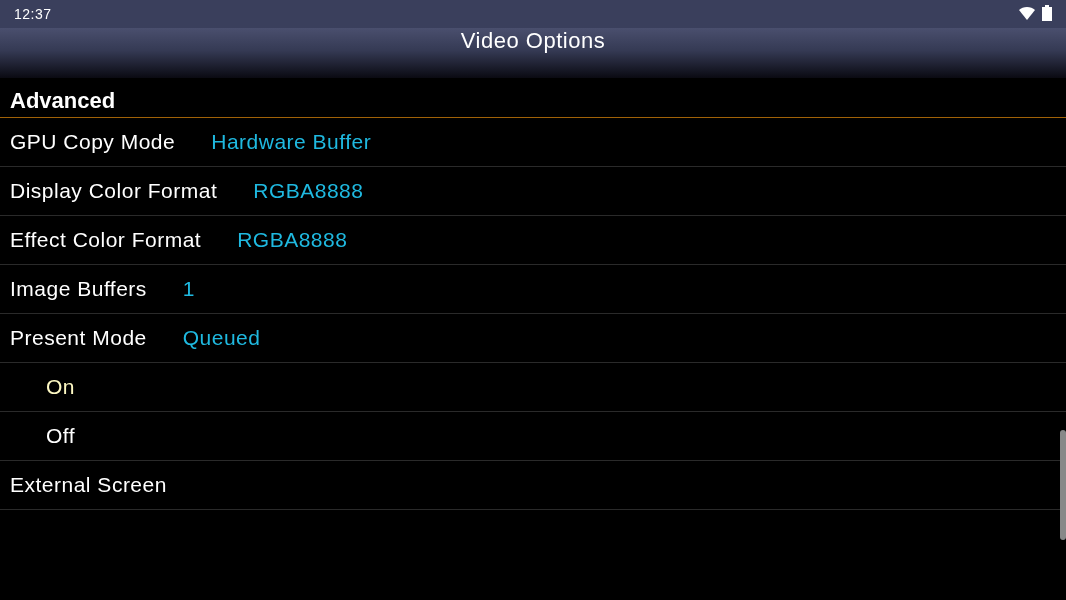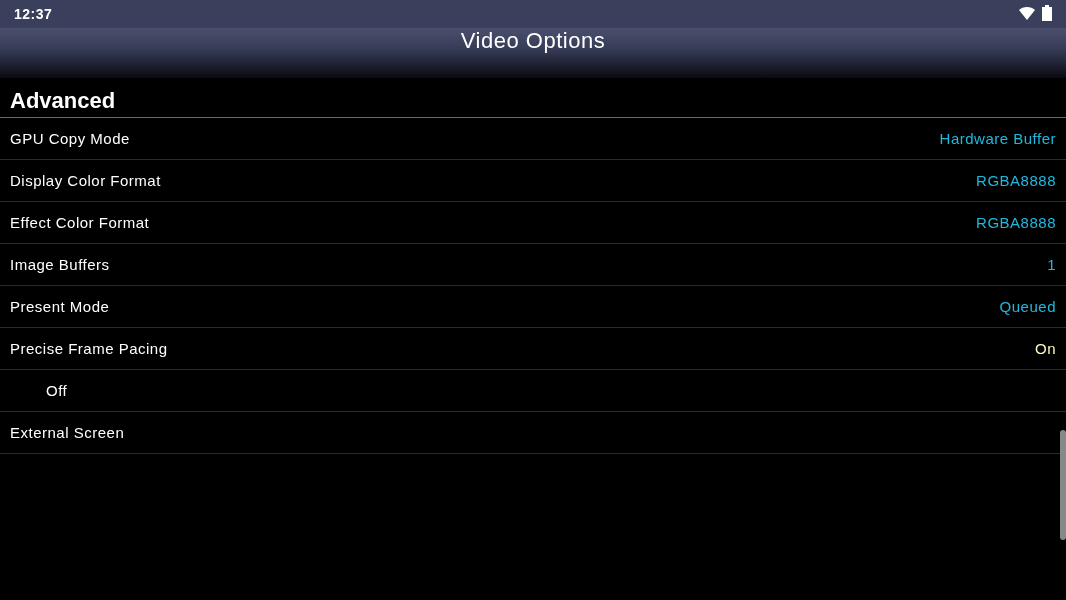--- a/index.html
+++ b/index.html
@@ -26,7 +26,7 @@
       font-size: 14px;
     }
     .status-bar .time {
-      font-weight: 700;
+      font-weight: 400;
       letter-spacing: 0.5px;
     }
     .status-icons {

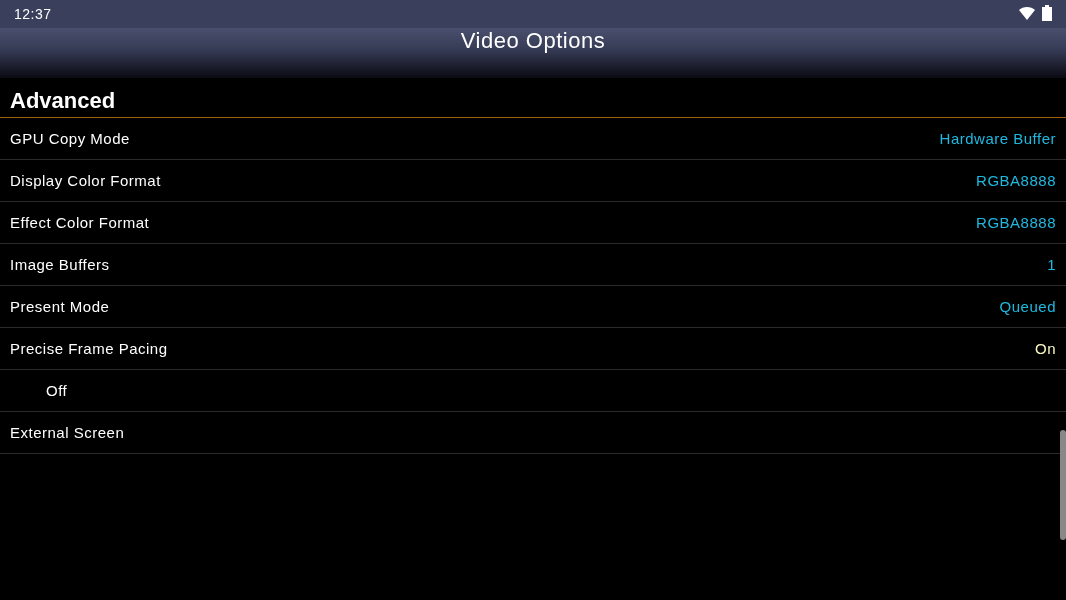--- a/index.html
+++ b/index.html
@@ -60,10 +60,10 @@
     .option-row {
       display: flex;
       align-items: center;
-      justify-content: space-between;
+      justify-content: flex-start;
       padding: 12px 10px;
       border-bottom: 1px solid #2a2a2a;
-      font-size: 15px;
+      font-size: 21px;
       letter-spacing: 0.5px;
     }
     .option-label {

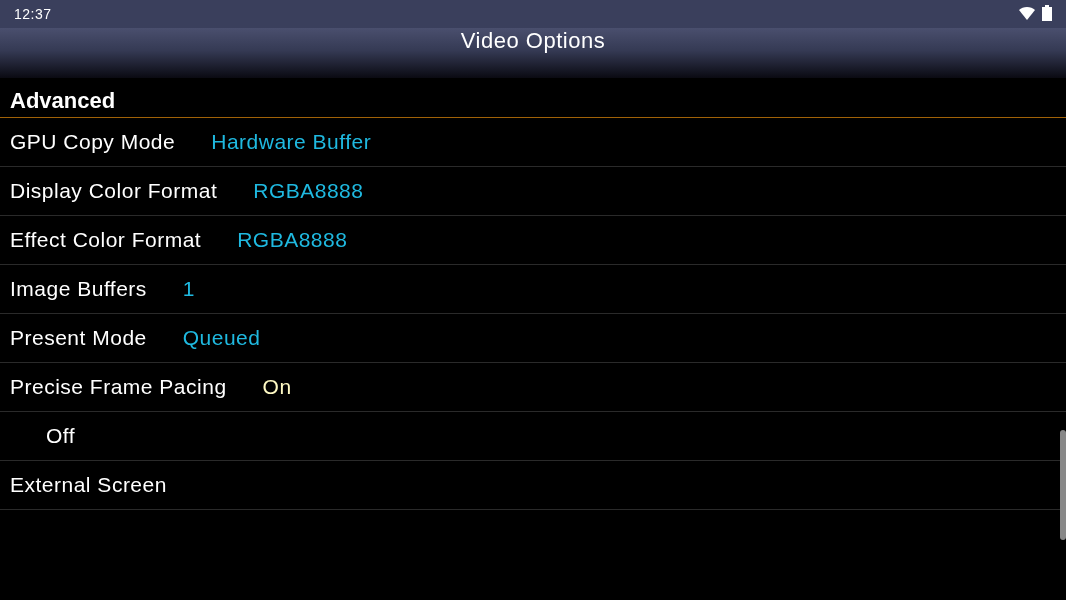--- a/index.html
+++ b/index.html
@@ -146,7 +146,6 @@
     <span class="option-value value-cyan">Queued</span>
   </div>
   <div class="option-row">
-    <span class="option-label">Precise Frame Pacing</span>
     <span class="option-value value-green">On</span>
   </div>
   <div class="option-row">

